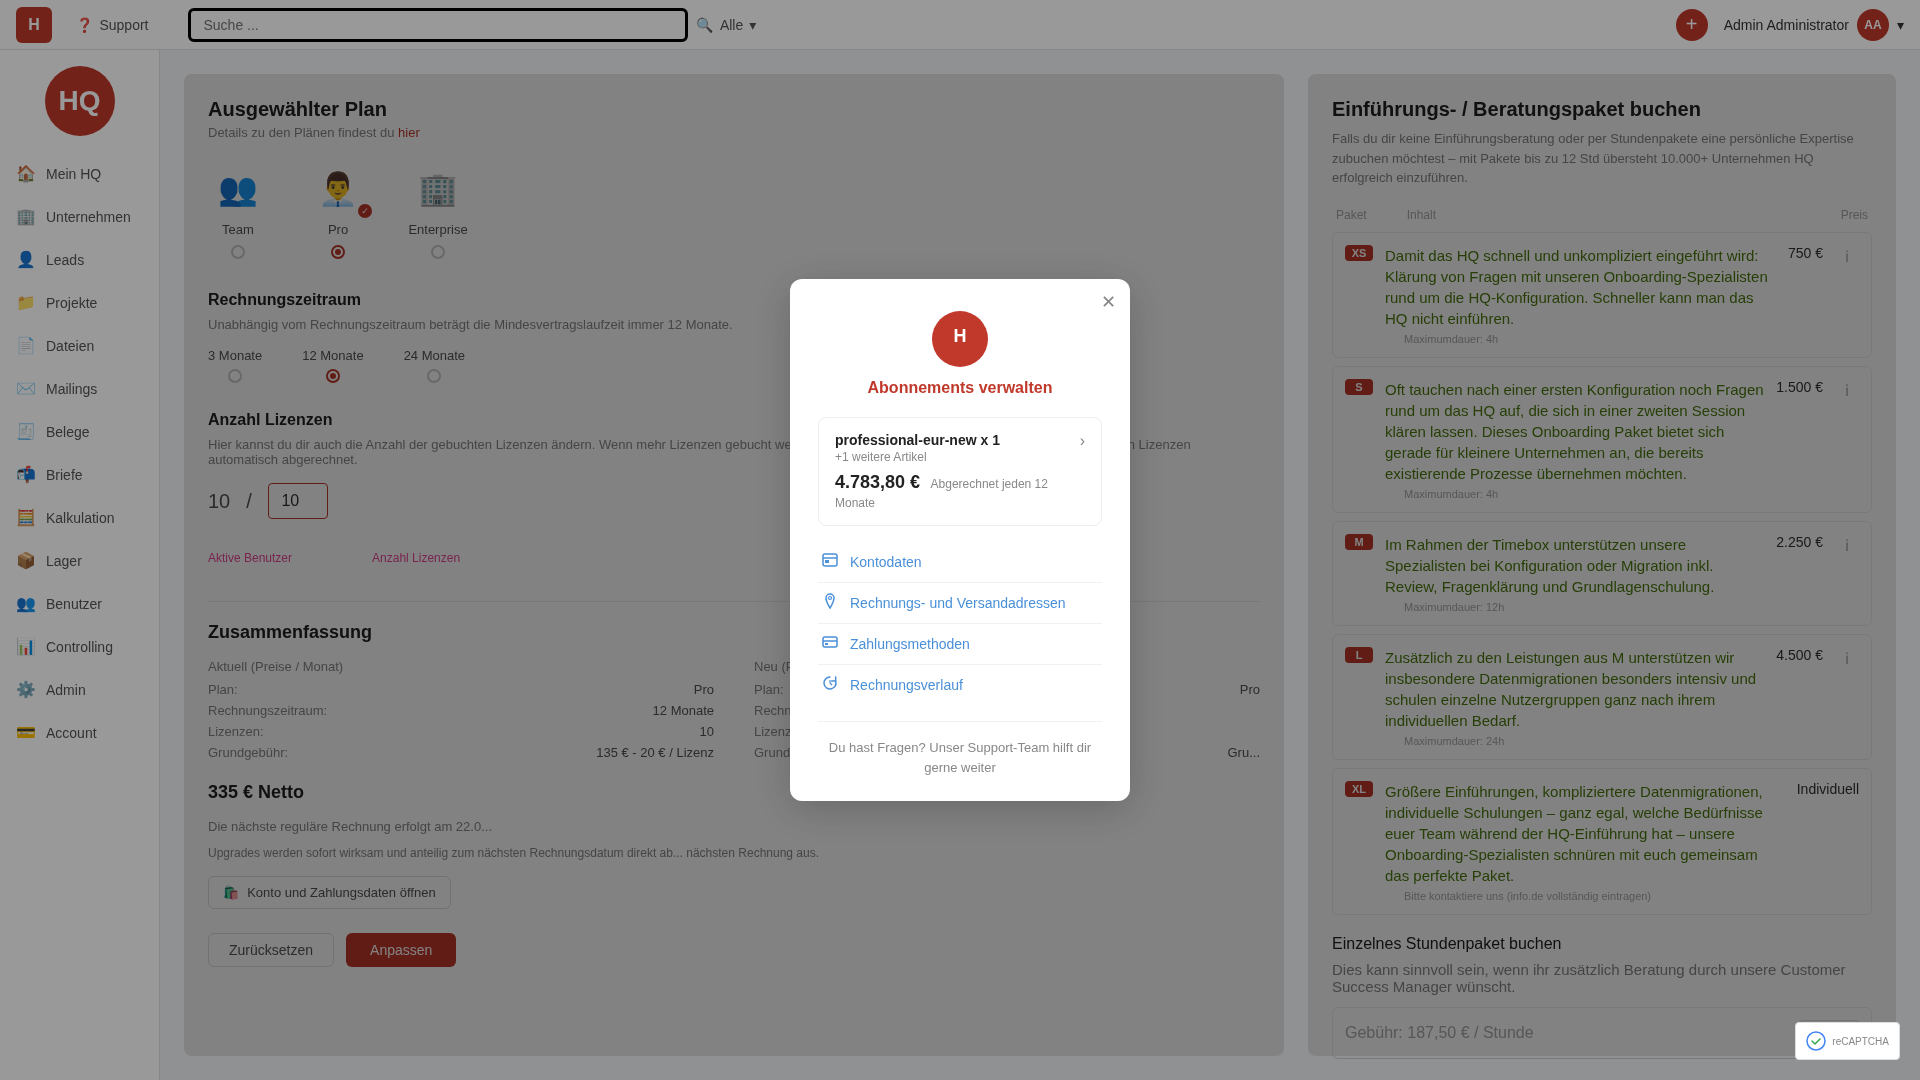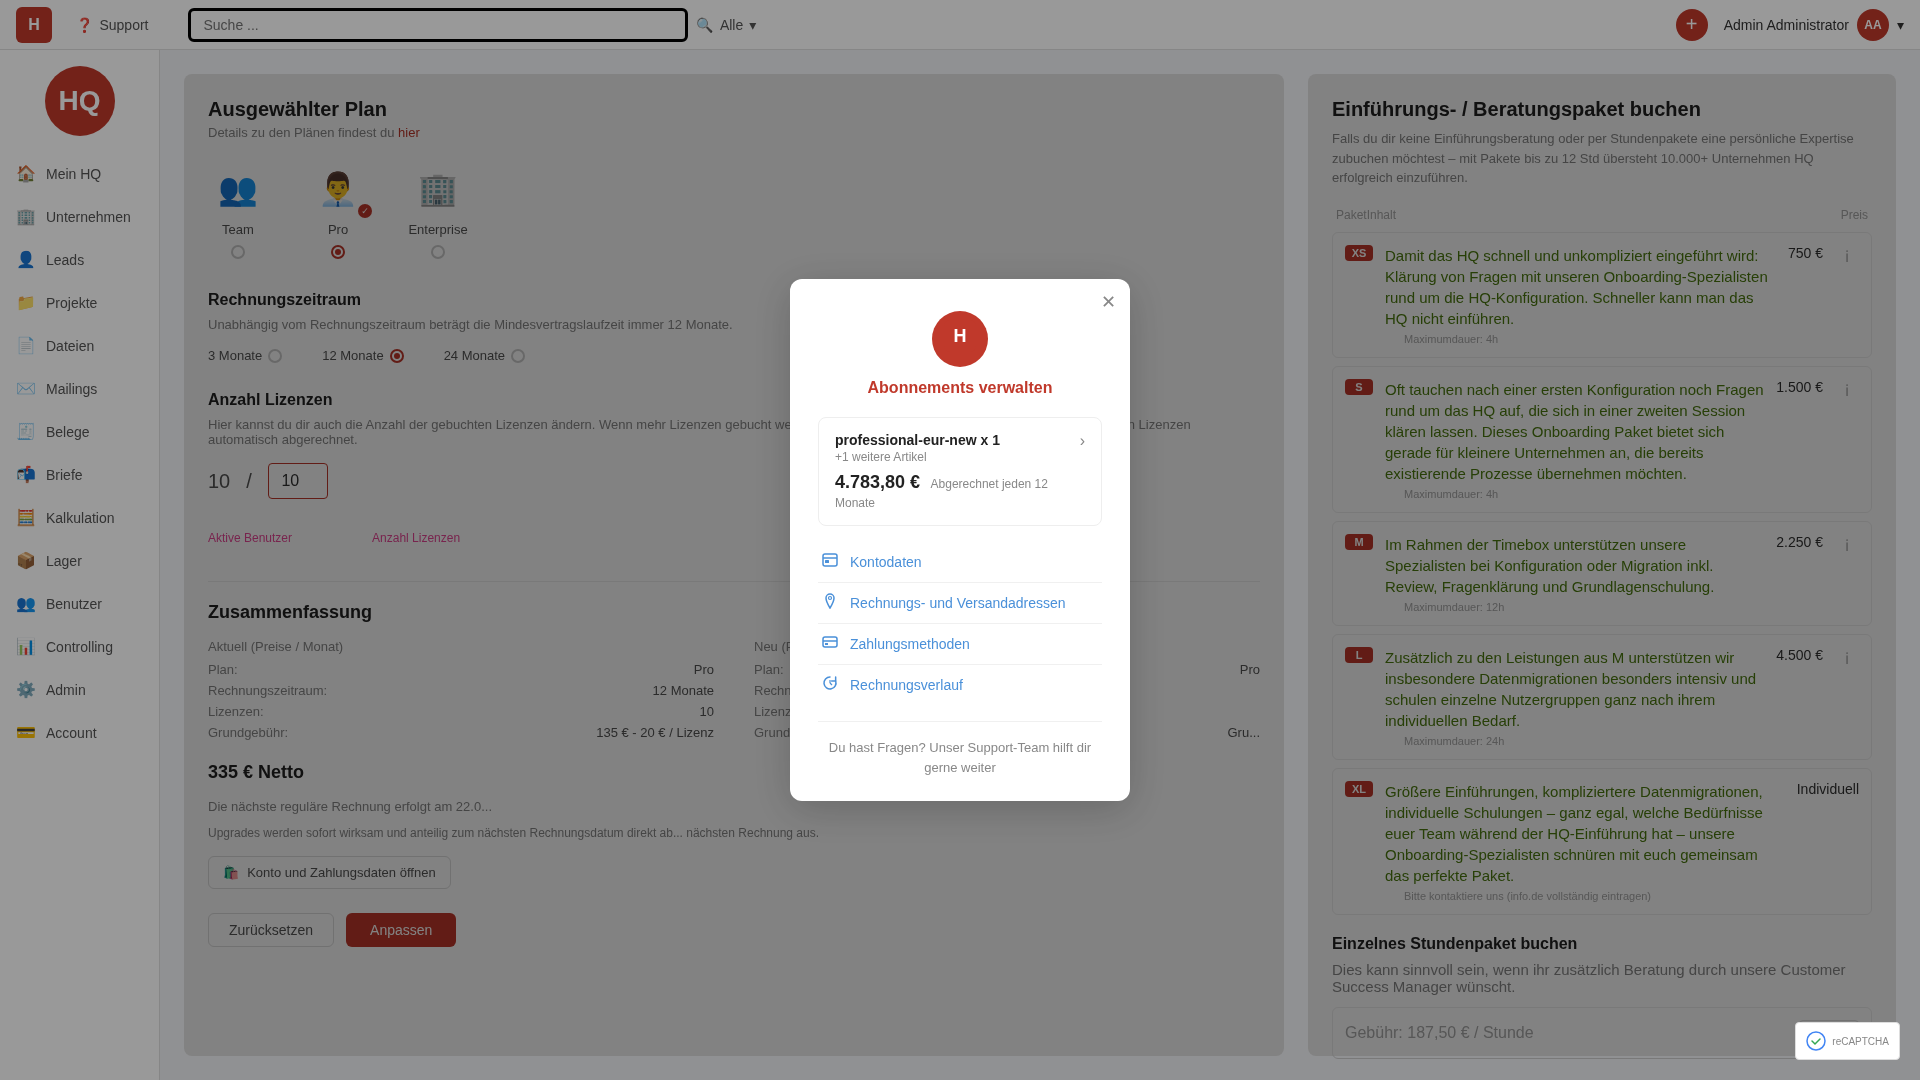--- a/index.html
+++ b/index.html
@@ -507,7 +507,7 @@
 
     <div class="package-table-header">
       <span>Paket</span>
-      <span style="flex:1; ">Inhalt</span>
+      <span style="flex:1; margin-left:40px;">Inhalt</span>
       <span>Preis</span>
     </div>
 

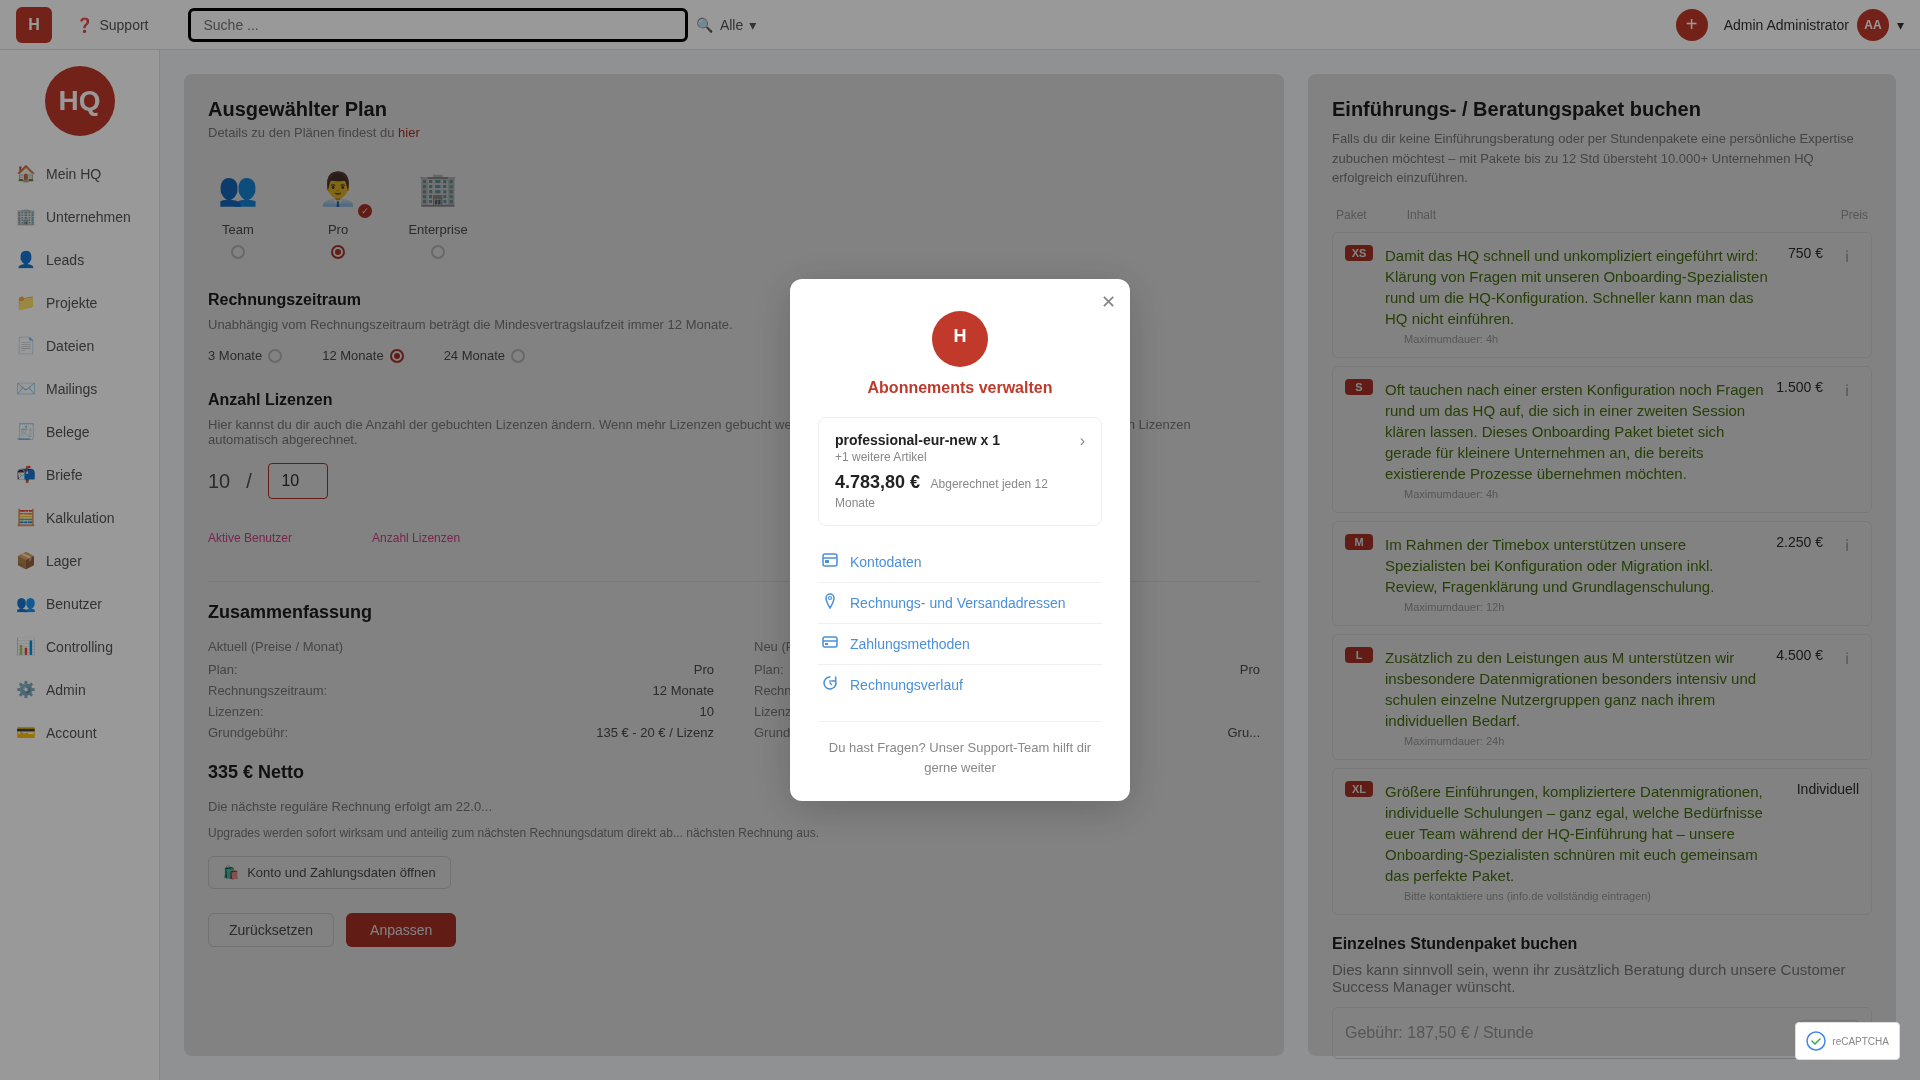--- a/index.html
+++ b/index.html
@@ -133,7 +133,7 @@
     .section-sublabel { font-size: 13px; color: #888; margin-bottom: 16px; }
 
     .period-options { display: flex; gap: 40px; margin-bottom: 28px; }
-    .period-option { display: flex; flex-direction: row; align-items: center; gap: 6px; cursor: pointer; }
+    .period-option { display: flex; flex-direction: column; align-items: center; gap: 6px; cursor: pointer; }
     .period-label { font-size: 13px; color: #555; }
 
     .license-row {

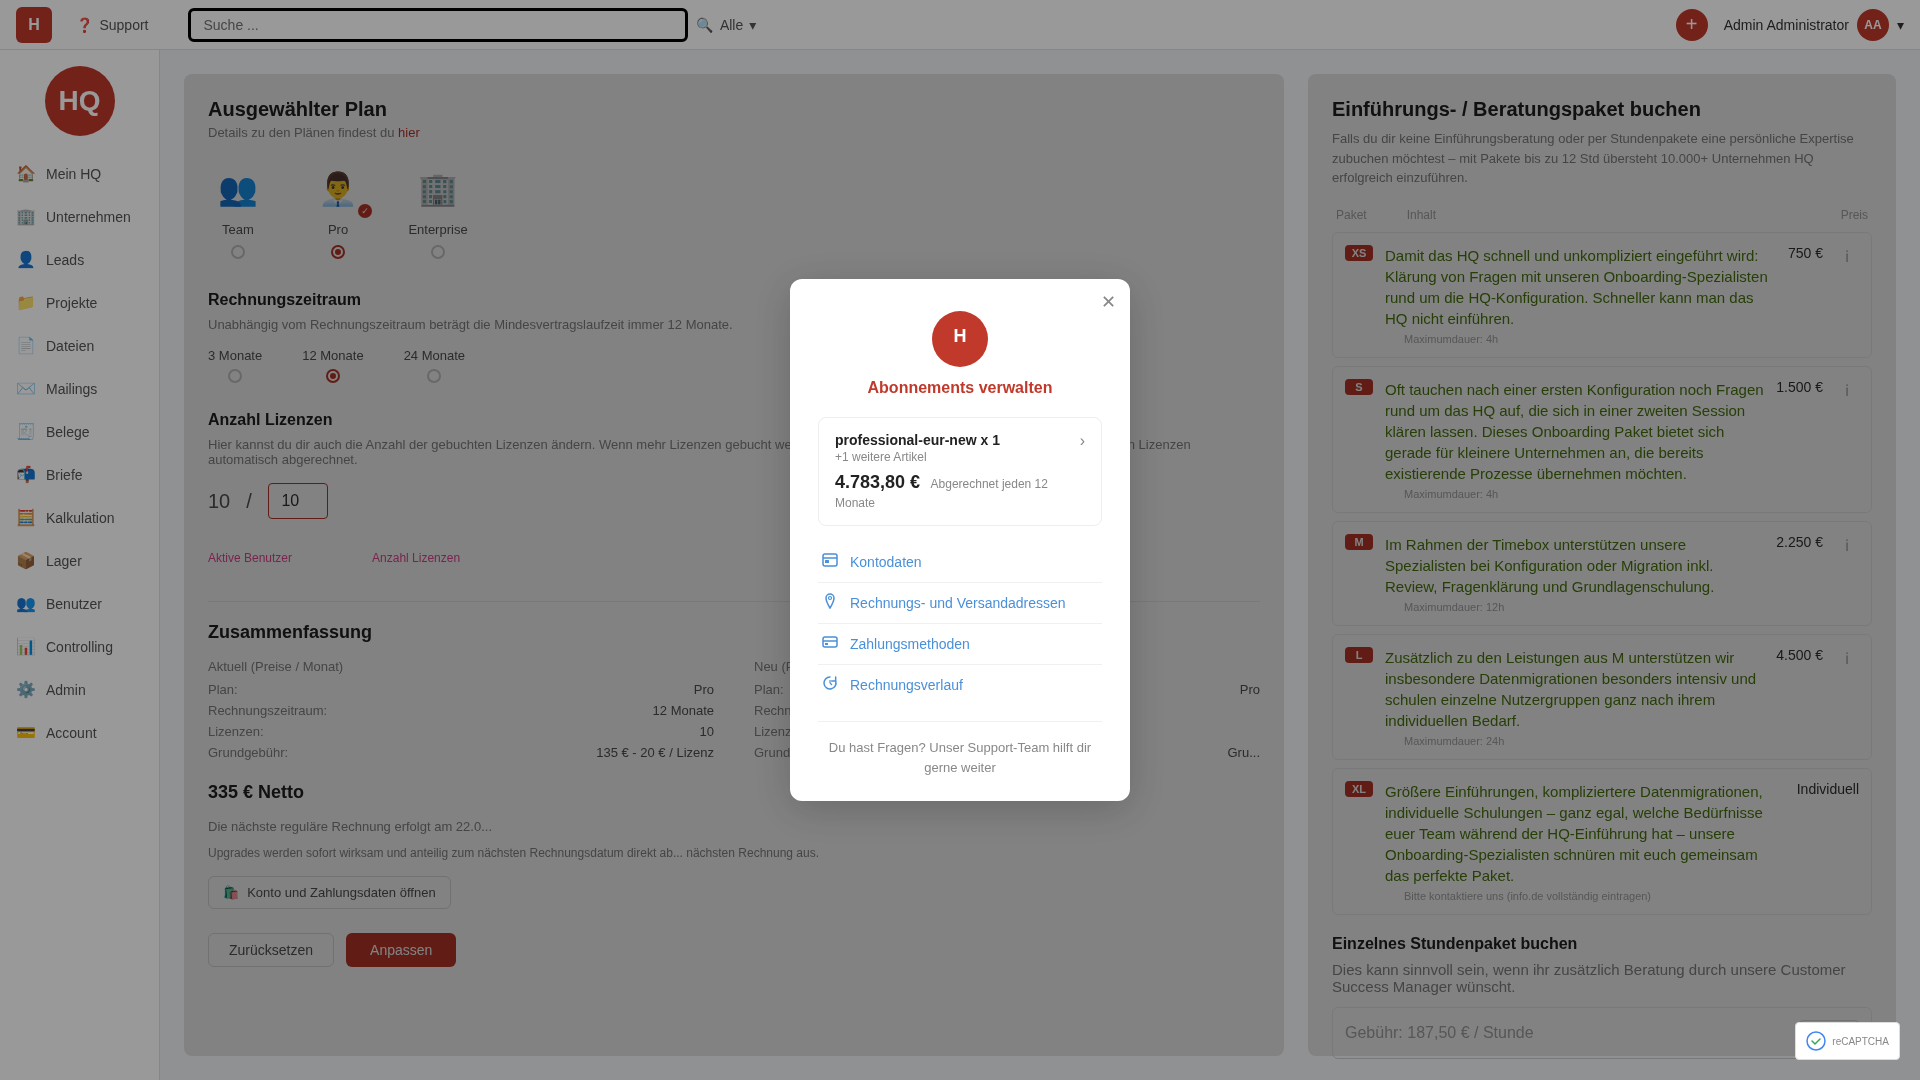--- a/index.html
+++ b/index.html
@@ -210,7 +210,7 @@
     .package-action { width: 24px; display: flex; align-items: center; justify-content: center; }
 
     .single-hours-section { margin-top: 20px; }
-    .single-hours-title { font-size: 16px; font-weight: 700; color: #222; margin-bottom: 8px; }
+    .single-hours-title { font-size: 16px; font-weight: 400; color: #222; margin-bottom: 8px; }
     .single-hours-desc { font-size: 15px; color: #888; margin-bottom: 12px; }
     .single-hours-row {
       display: flex; align-items: center; justify-content: space-between;

